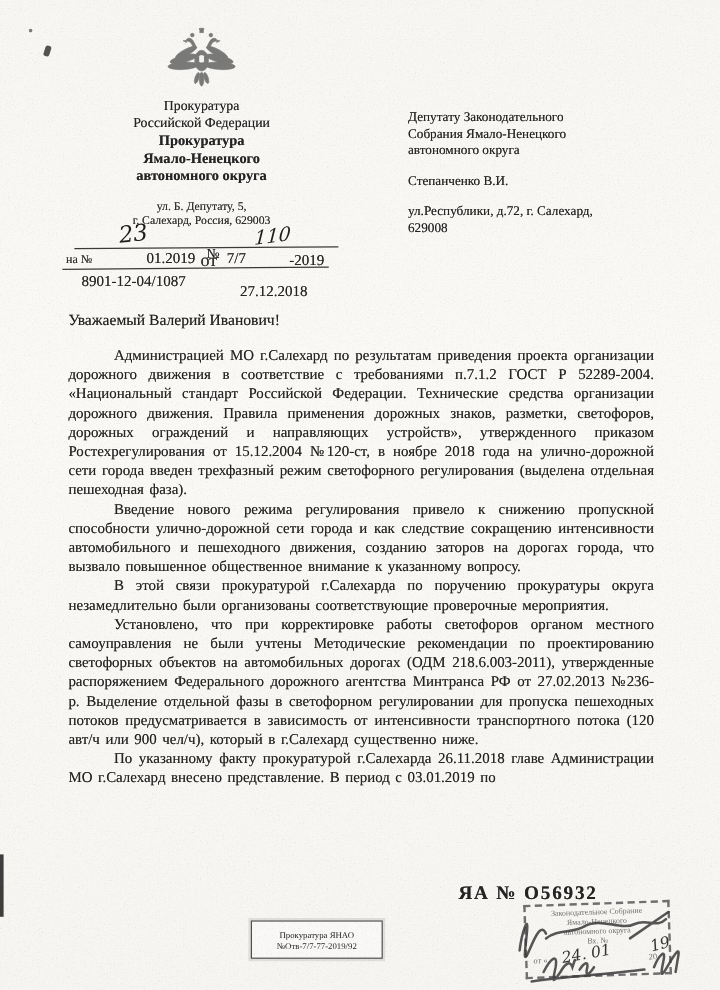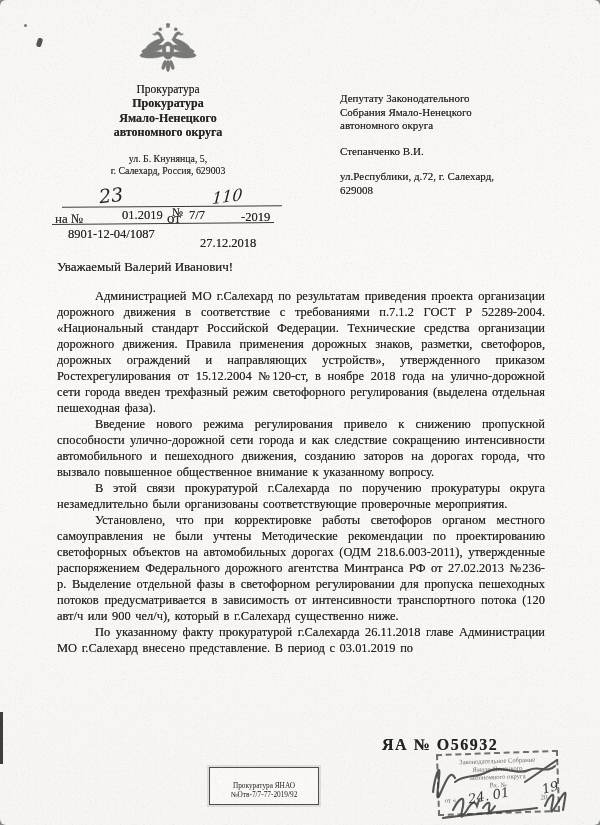--- a/index.html
+++ b/index.html
@@ -10,7 +10,6 @@
     overflow:hidden;
     font-family:"Liberation Serif", serif;
     color:#232323;
-    border-radius:6px;
   }
   .ink{ text-shadow:0 0 .45px rgba(20,20,20,.6); }
 

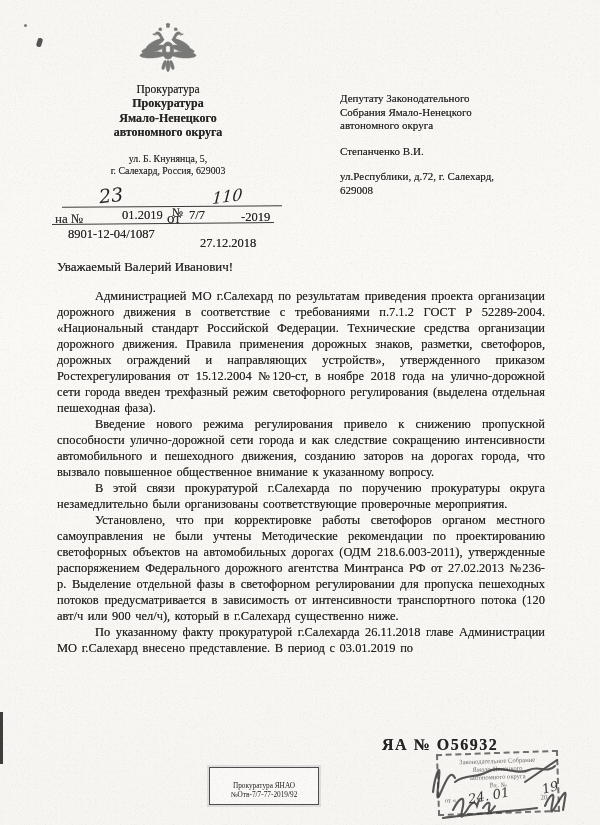--- a/index.html
+++ b/index.html
@@ -97,6 +97,7 @@
       </g>
     </svg>
     <div class="lh-line ink">Прокуратура</div>
+    <div class="lh-line ink">Российской Федерации</div>
     <div class="lh-bold ink">Прокуратура</div>
     <div class="lh-bold ink">Ямало-Ненецкого</div>
     <div class="lh-bold ink">автономного округа</div>

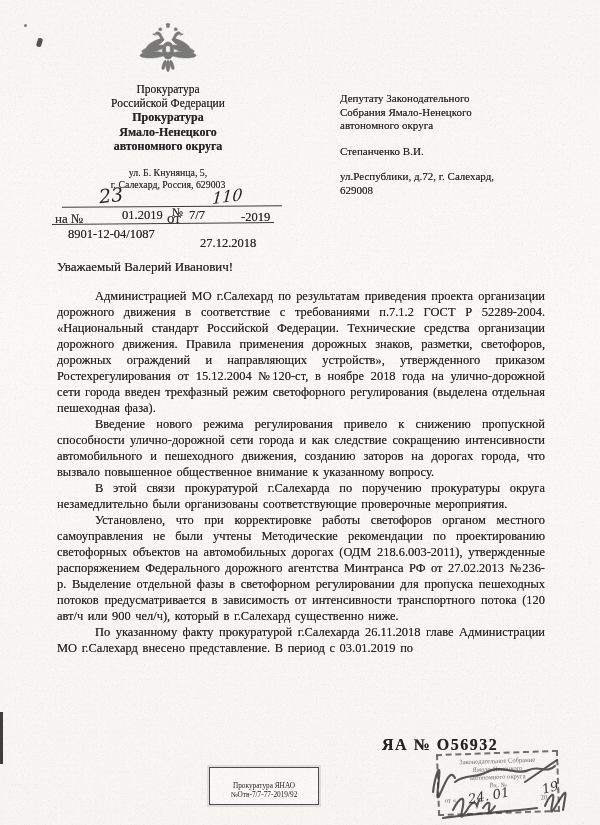--- a/index.html
+++ b/index.html
@@ -101,7 +101,7 @@
     <div class="lh-bold ink">Прокуратура</div>
     <div class="lh-bold ink">Ямало-Ненецкого</div>
     <div class="lh-bold ink">автономного округа</div>
-    <div class="lh-addr ink">ул. Б. Кнунянца, 5,</div>
+    <div class="lh-addr ink">ул. Б. Депутату, 5,</div>
     <div class="lh-addr ink" style="margin-top:0;">г. Салехард, Россия, 629003</div>
   </div>
 

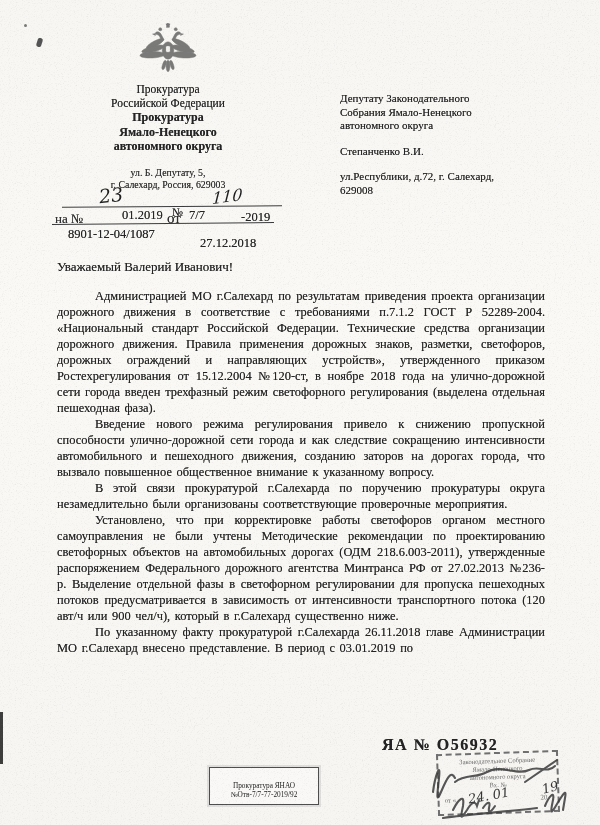--- a/index.html
+++ b/index.html
@@ -23,7 +23,7 @@
   
   .refline{position:absolute;height:1px;background:#3a3a3a;}
   .t{position:absolute;font-size:12.5px;white-space:nowrap;margin-top:16px;}
-  .t-small{position:absolute;font-size:13px;white-space:nowrap;color:#2e2e2e;}
+  .t-small{position:absolute;font-size:10px;white-space:nowrap;color:#2e2e2e;}
   .hw{position:absolute;font-style:italic;font-family:"DejaVu Serif",serif;color:#1d1d1d;white-space:nowrap;}
 
   

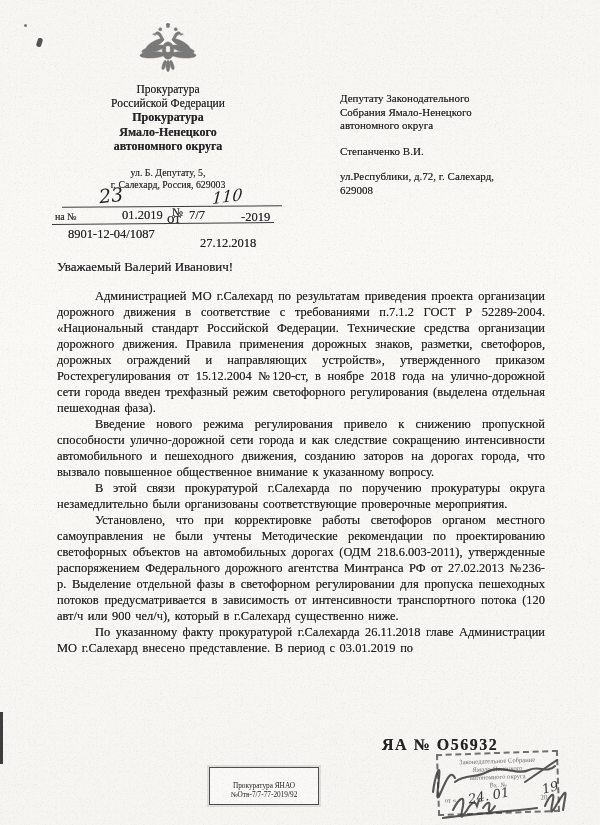--- a/index.html
+++ b/index.html
@@ -41,7 +41,7 @@
   .footer-box{
     position:absolute;left:209px;top:767px;width:108px;height:23px;
     border:1px solid #4d4d4d;box-shadow:0 0 0 2px rgba(120,120,120,.18);
-    text-align:center;font-size:7.3px;line-height:9px;padding-top:13px;background:rgba(255,255,255,.35);
+    text-align:center;font-size:7.3px;line-height:9px;padding-top:7px;background:rgba(255,255,255,.35);
   }
   .stamp{
     position:absolute;left:437px;top:752px;width:122px;height:62px;

